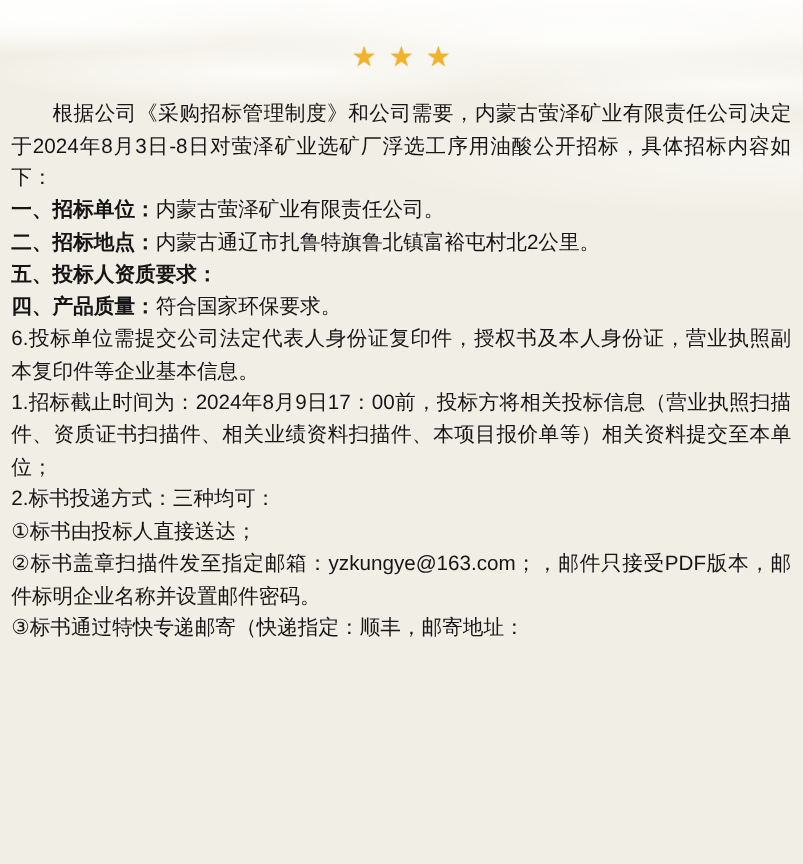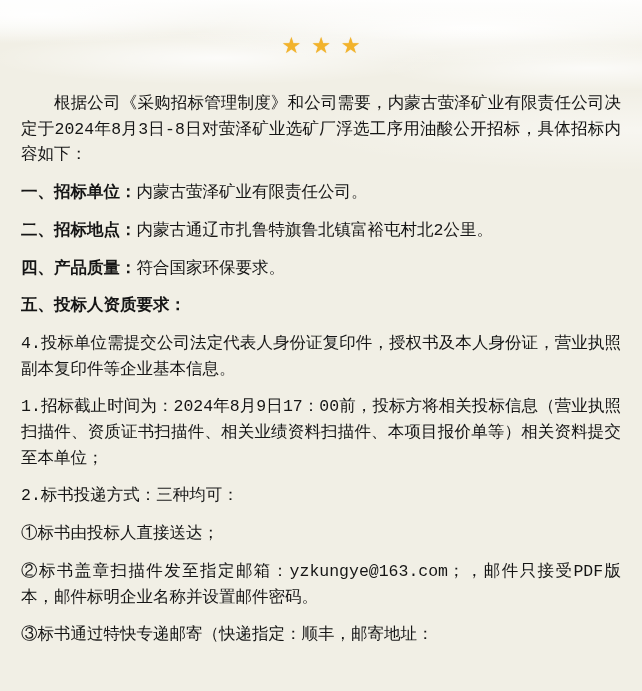--- a/index.html
+++ b/index.html
@@ -28,7 +28,7 @@
     text-align:justify;
     letter-spacing:0;
   }
-  .content p{margin:12px;font-family:Liberation Mono, monospace;}
+  .content p{margin:0;}
   .lbl{font-weight:bold;}
   .indent{text-indent:2em;}
 </style>

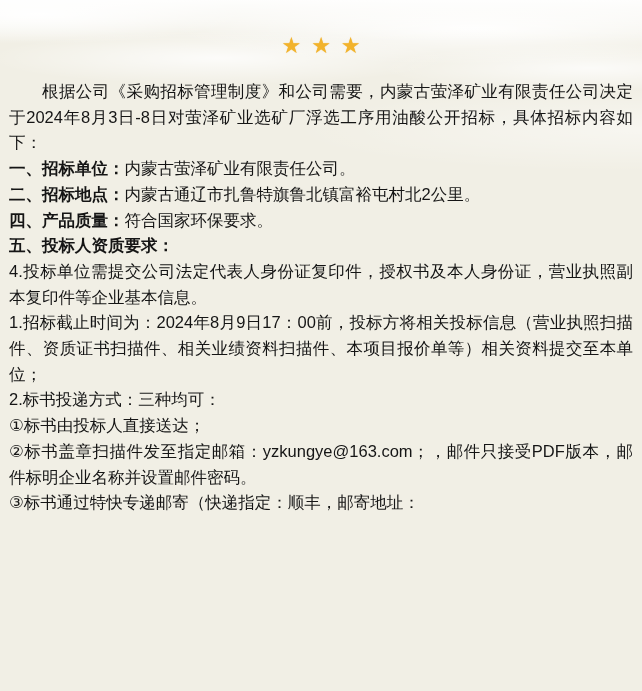--- a/index.html
+++ b/index.html
@@ -47,9 +47,9 @@
   <p><b class="lbl">二、招标地点：</b><span>内蒙古通辽市扎鲁特旗鲁北镇富裕屯村北2公里。</span></p>
 
 
+  <p><b class="lbl">五、投标人资质要求：</b></p>
+
   <p><b class="lbl">四、产品质量：</b><span>符合国家环保要求。</span></p>
-
-  <p><b class="lbl">五、投标人资质要求：</b></p>
 
   <p><span>4.投标单位需提交公司法定代表人身份证复印件，授权书及本人身份证，营业执照副本复印件等企业基本信息。</span></p>
 

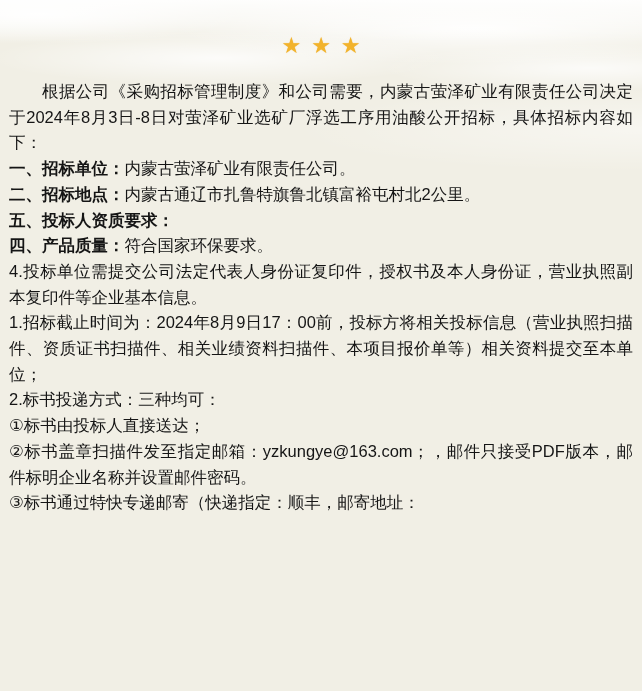--- a/index.html
+++ b/index.html
@@ -51,7 +51,7 @@
 
   <p><b class="lbl">四、产品质量：</b><span>符合国家环保要求。</span></p>
 
-  <p><span>4.投标单位需提交公司法定代表人身份证复印件，授权书及本人身份证，营业执照副本复印件等企业基本信息。</span></p>
+  <p><span>6.投标单位需提交公司法定代表人身份证复印件，授权书及本人身份证，营业执照副本复印件等企业基本信息。</span></p>
 
 
 

